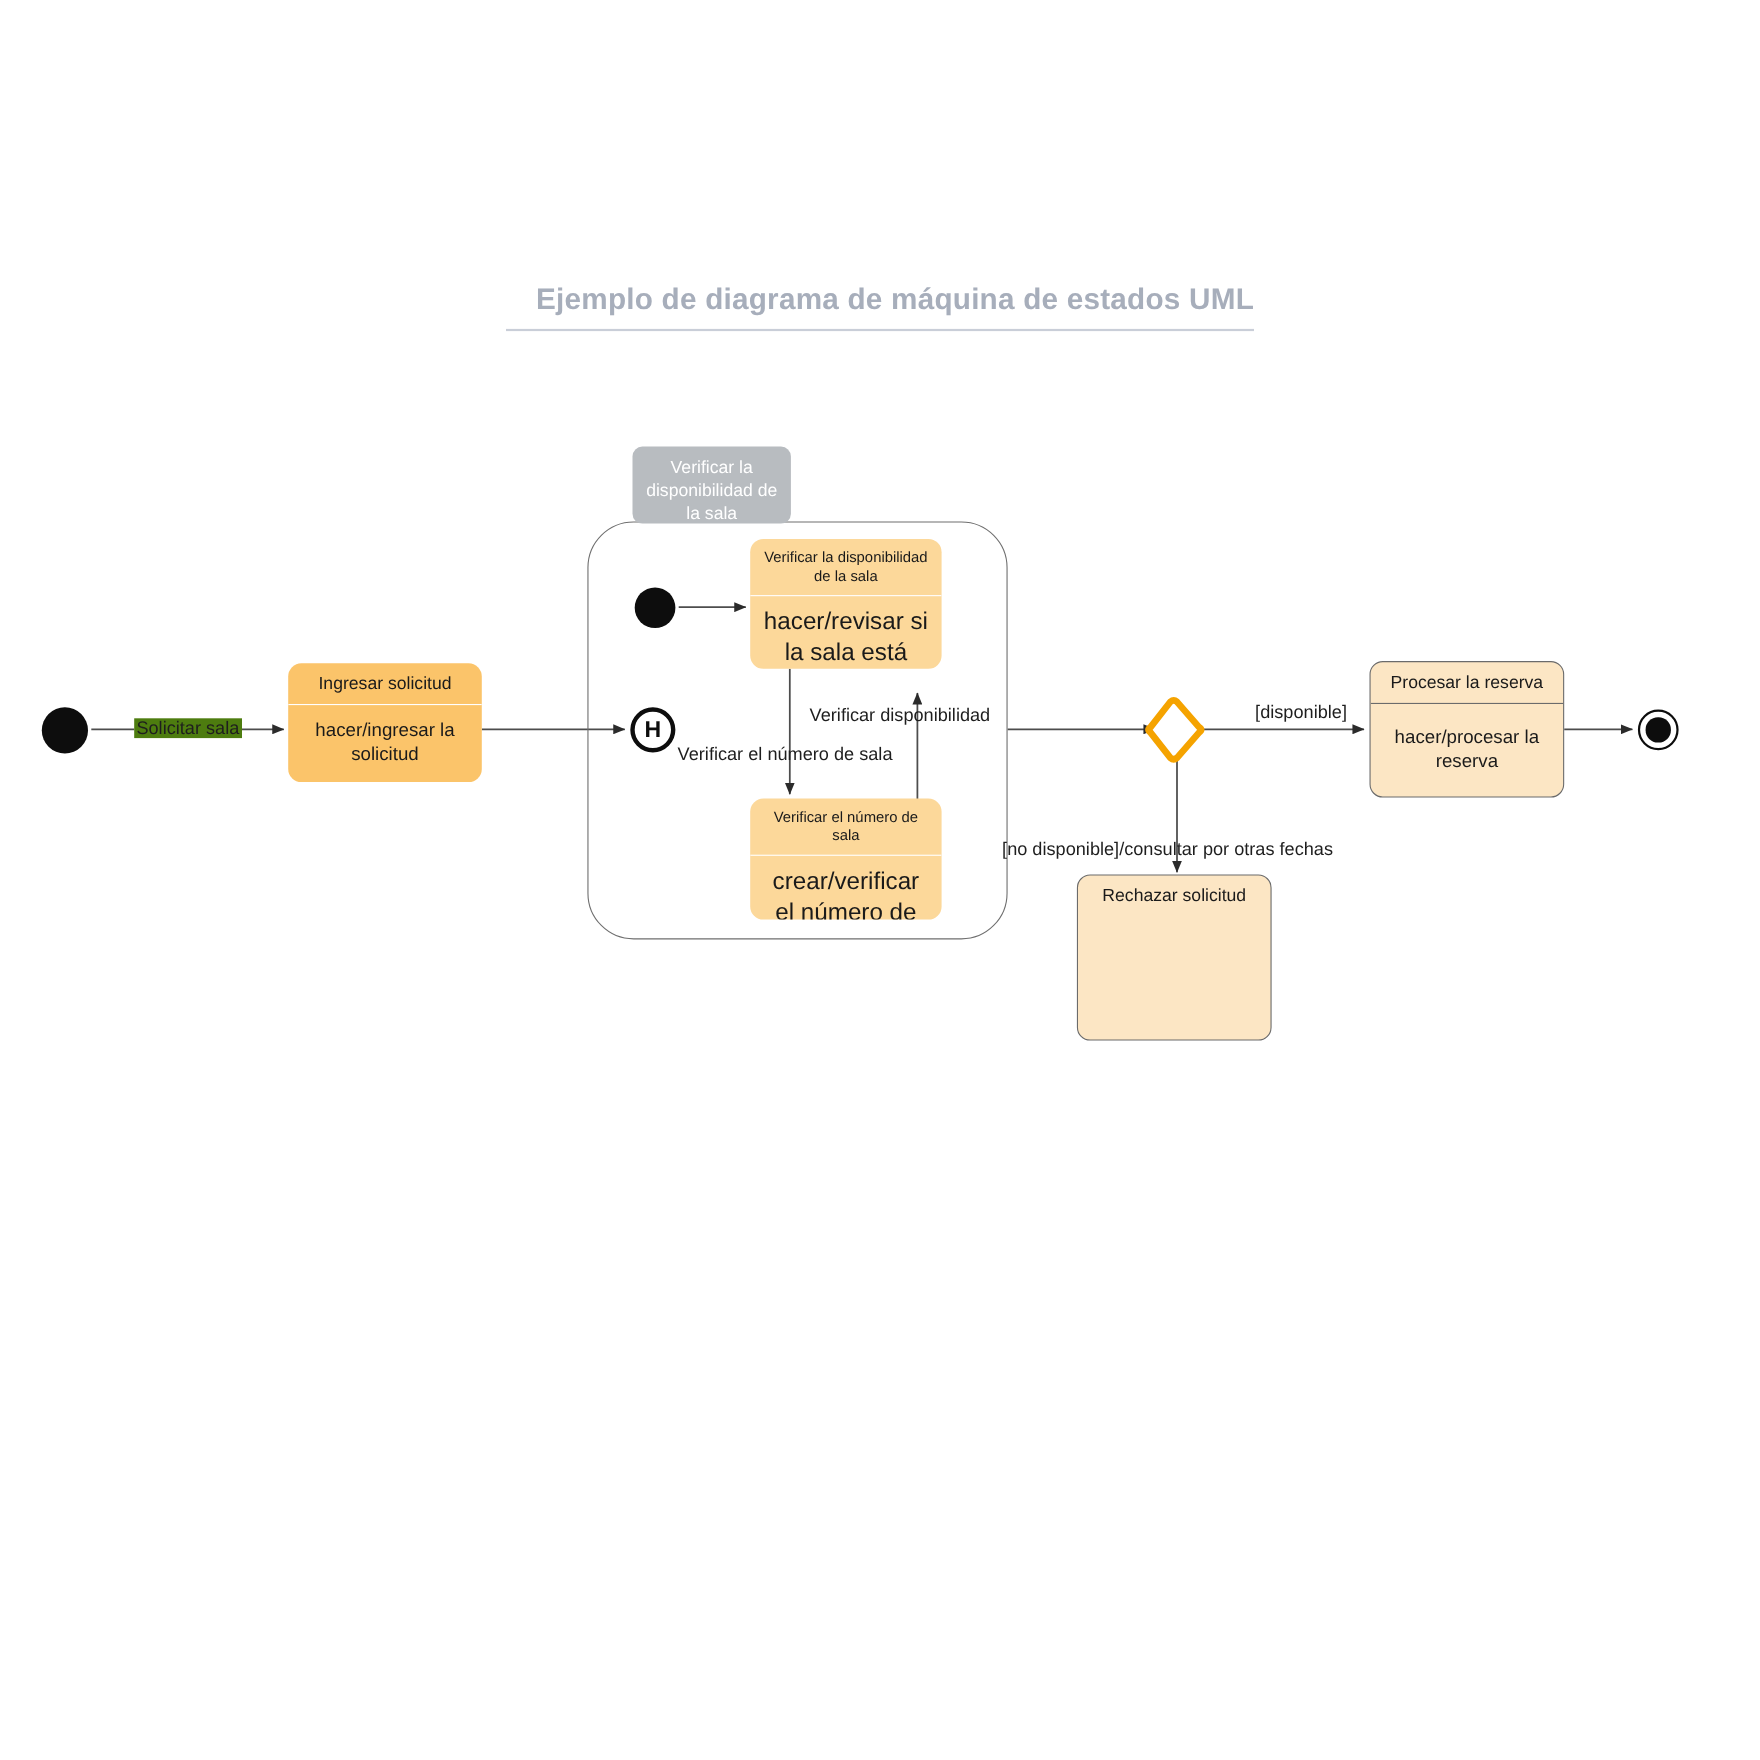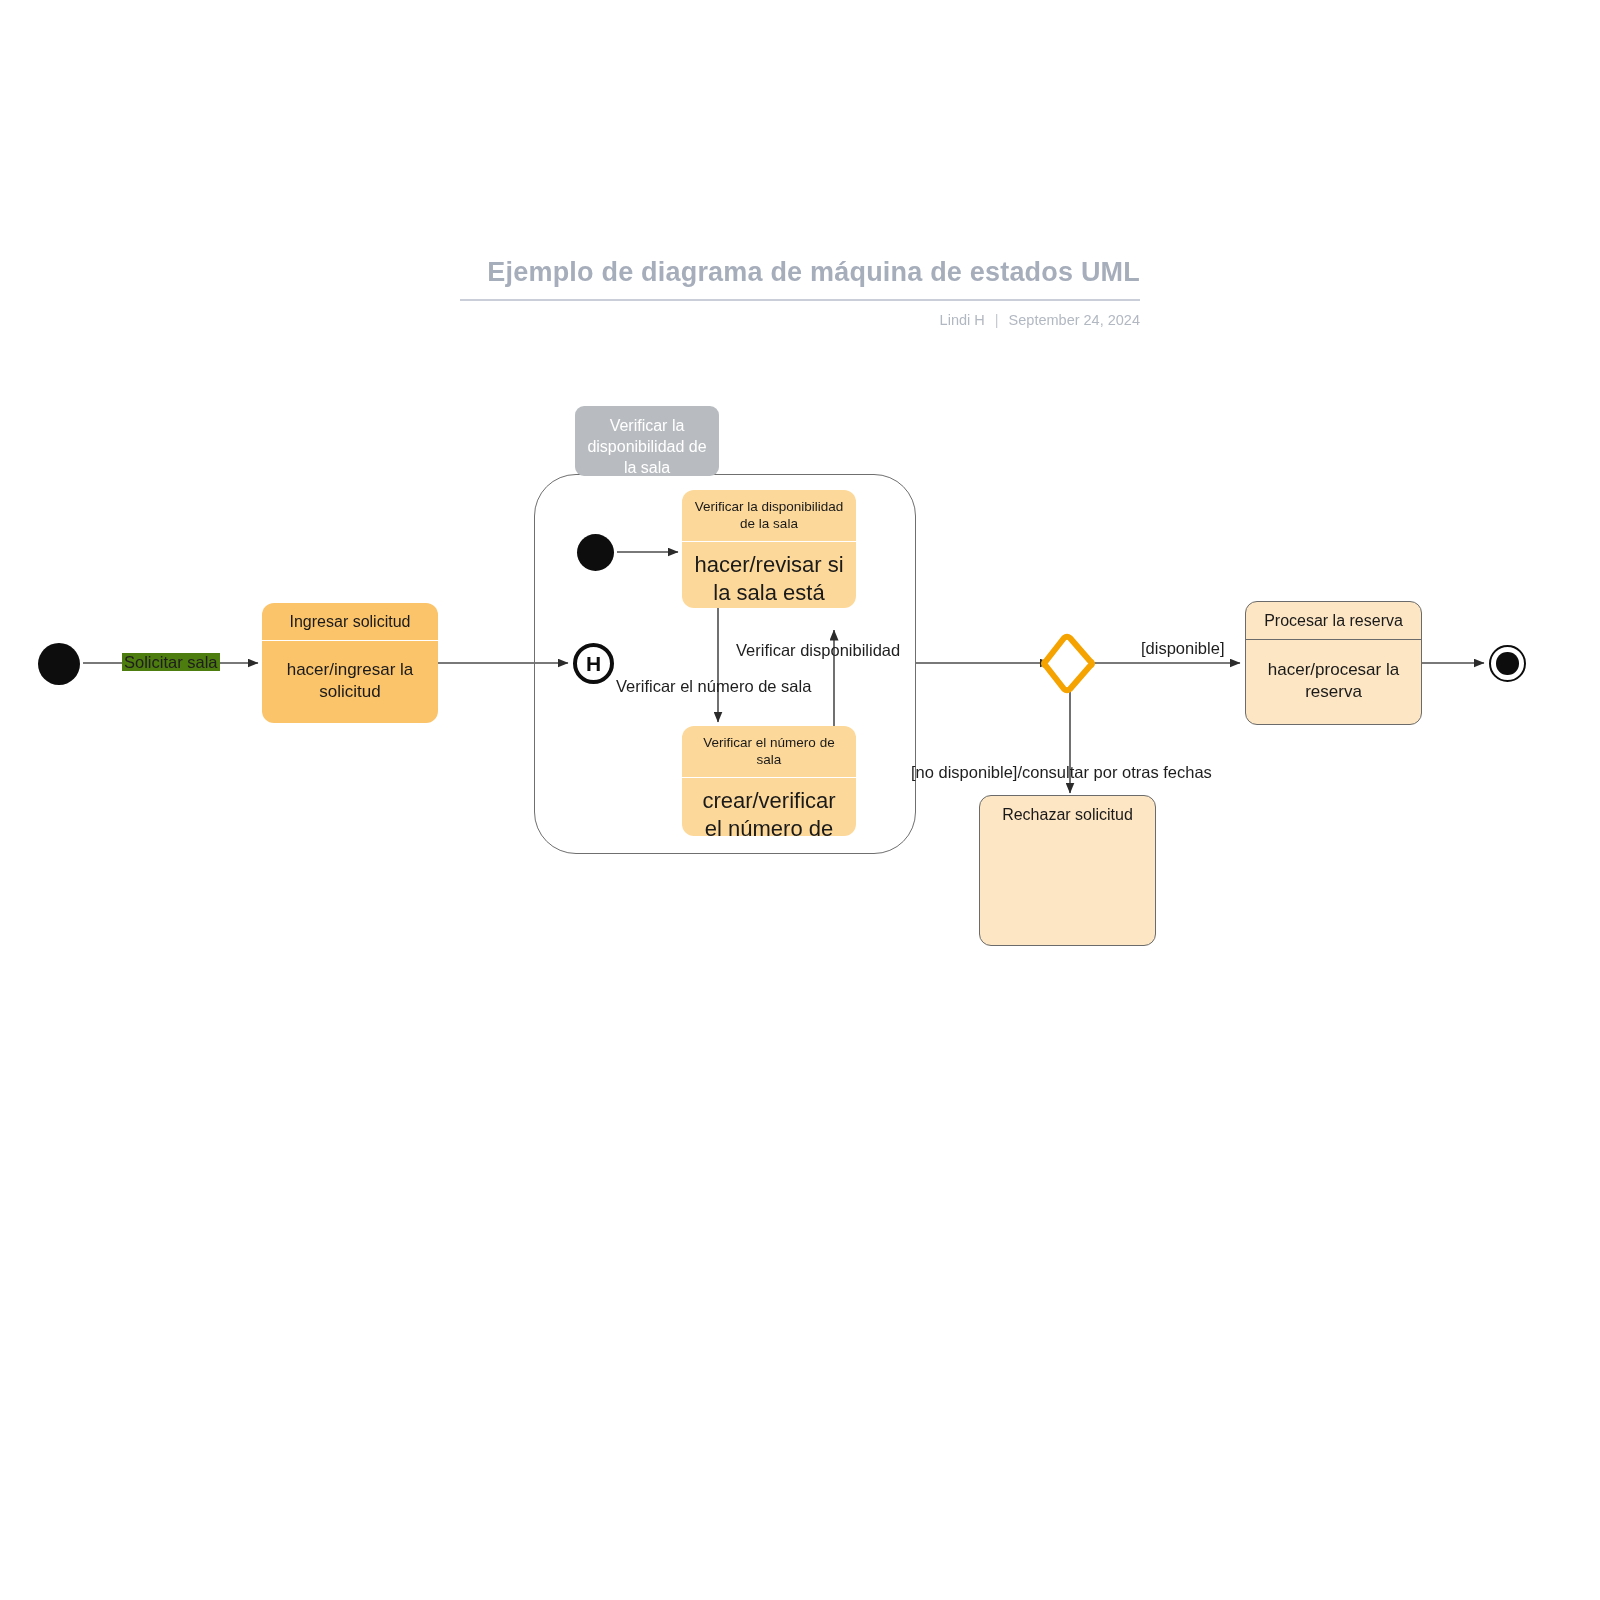--- a/index.html
+++ b/index.html
@@ -157,11 +157,6 @@
 
 <div id="header">
   <div id="doc-title">Ejemplo de diagrama de máquina de estados UML</div>
-  <div id="byline">
-    <span>Lindi H</span>
-    <span class="sep">|</span>
-    <span>September 24, 2024</span>
-  </div>
 </div>
 
 <svg id="wires" viewBox="0 0 1600 1600" xmlns="http://www.w3.org/2000/svg">

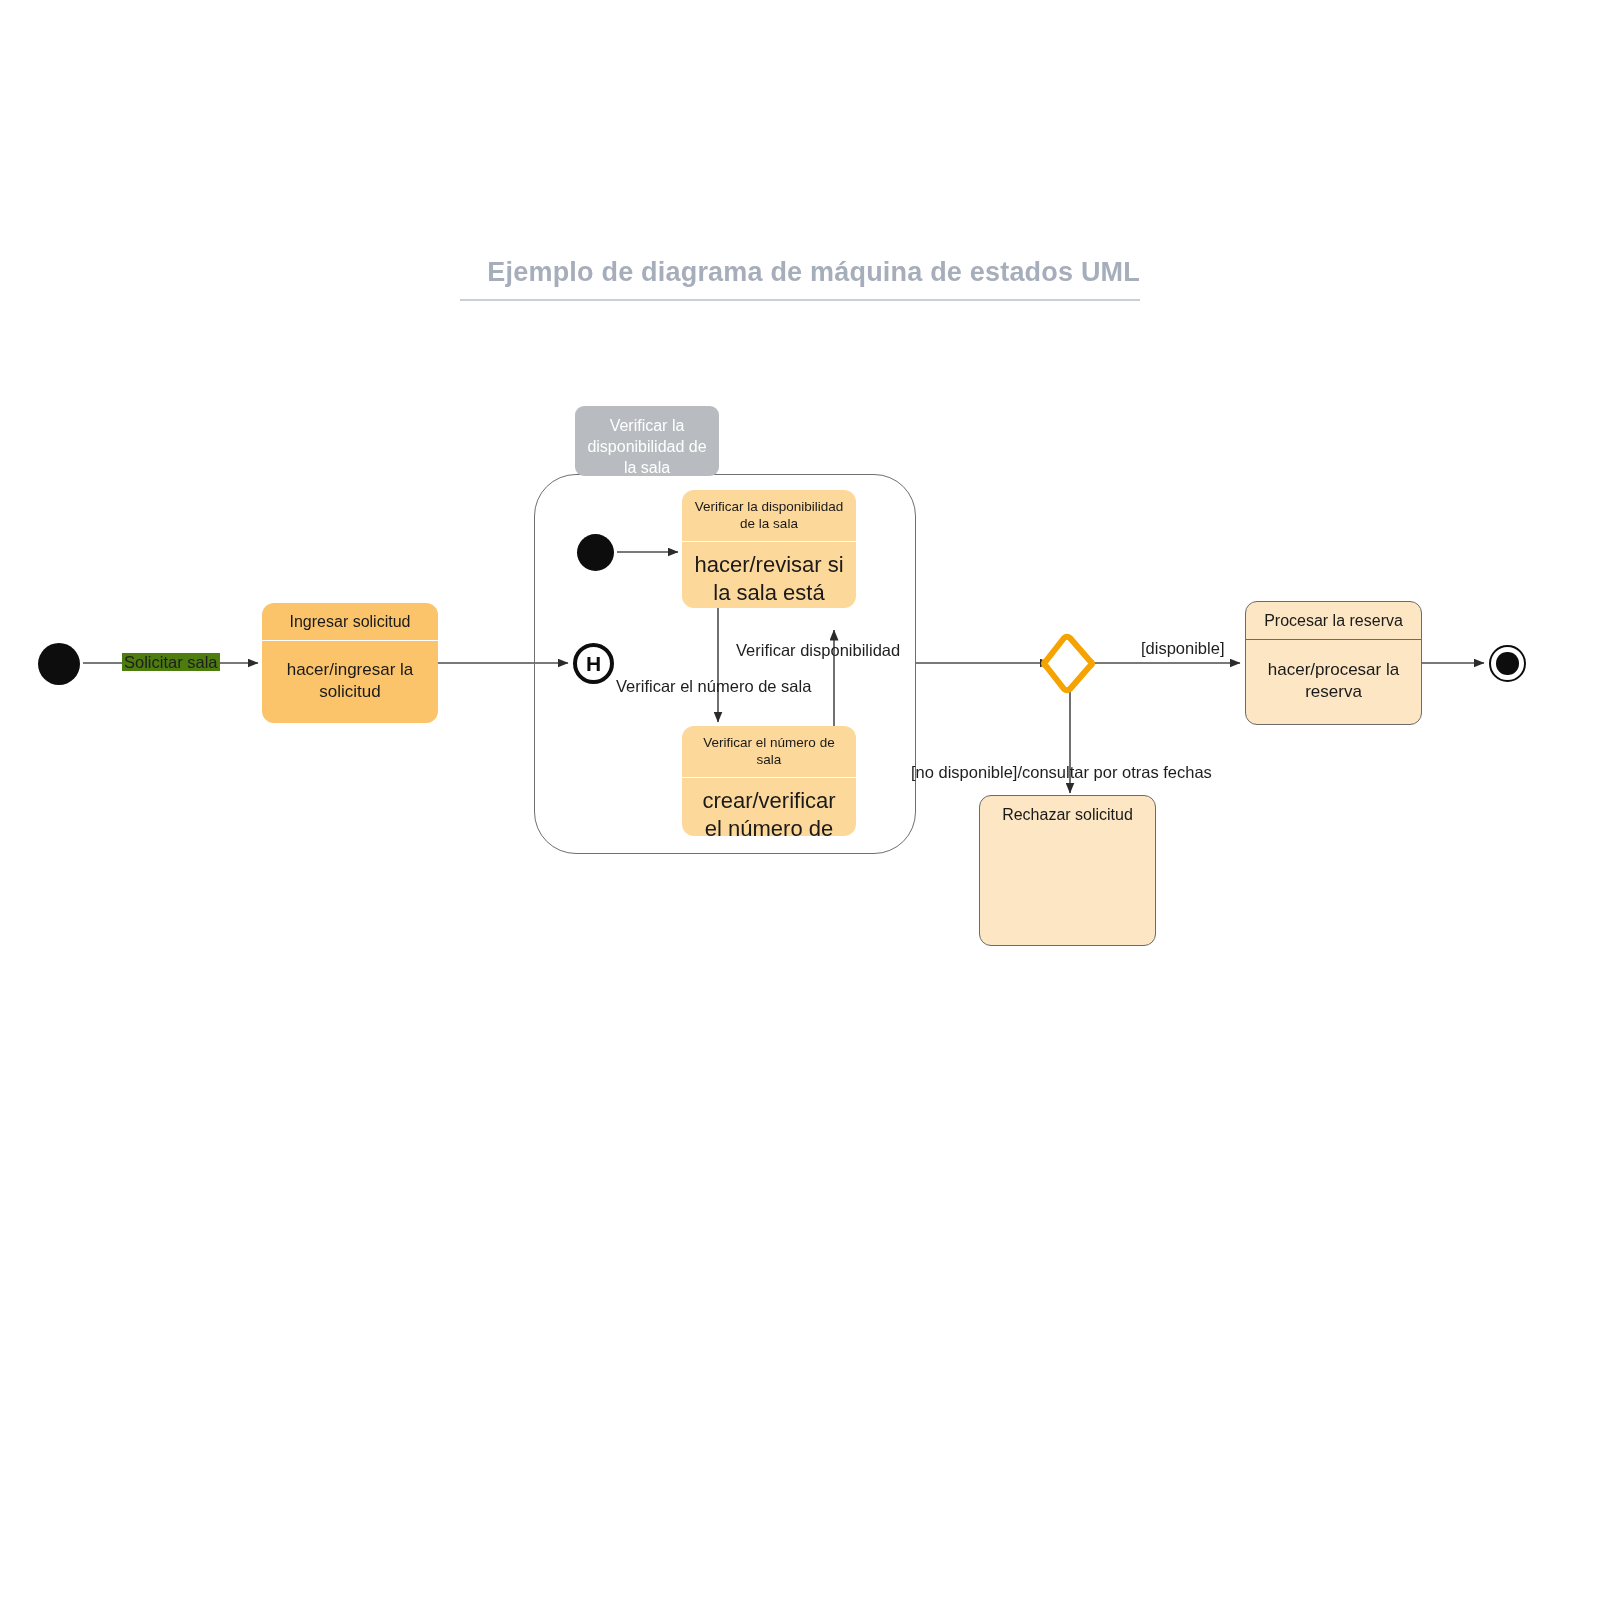--- a/index.html
+++ b/index.html
@@ -190,7 +190,7 @@
 
 <div class="node initial-node" style="left:38px; top:643px; width:42px; height:42px;"></div>
 
-<div class="node state strong" style="left:262px; top:603px; width:176px; height:120px;">
+<div class="node state strong" style="left:262px; top:603px; width:176px; height:108px;">
   <div class="title">Ingresar solicitud</div>
   <div class="body">hacer/ingresar la solicitud</div>
 </div>

